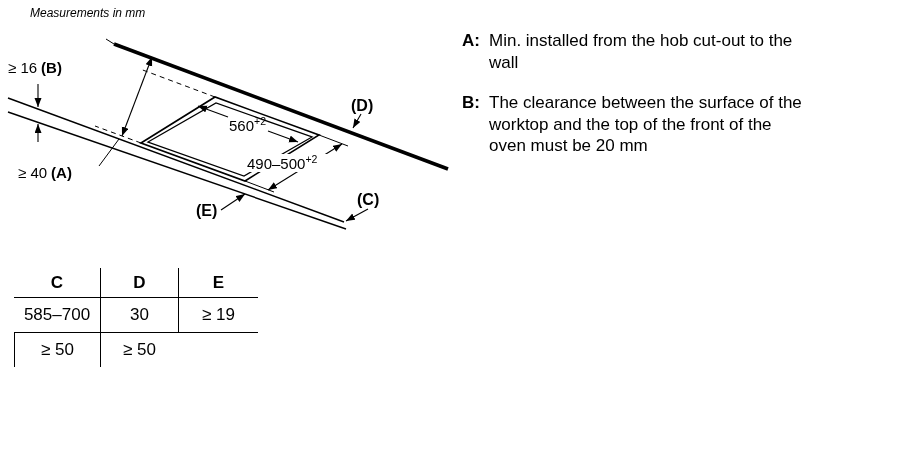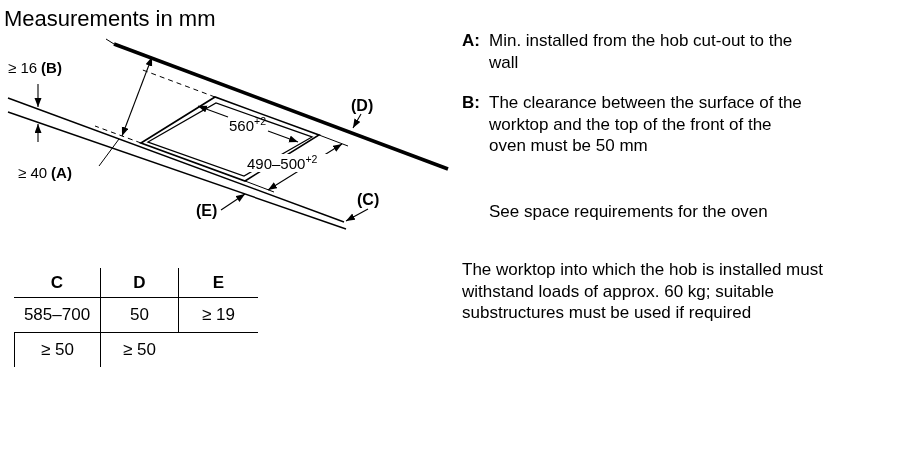--- a/index.html
+++ b/index.html
@@ -8,7 +8,7 @@
     background:#ffffff; color:#000;
     font-family:"Liberation Sans", sans-serif;
   }
-  .title { position:absolute; left:4px; top:6px; font-size:22px; }
+  .title { position:absolute; left:30px; top:6px; font-size:12px;font-style:italic; }
   svg.diagram { position:absolute; left:0; top:0; }
   svg.diagram line, svg.diagram polygon, svg.diagram polyline { stroke:#000; }
   svg.diagram text { fill:#000; font-family:"Liberation Sans", sans-serif; }

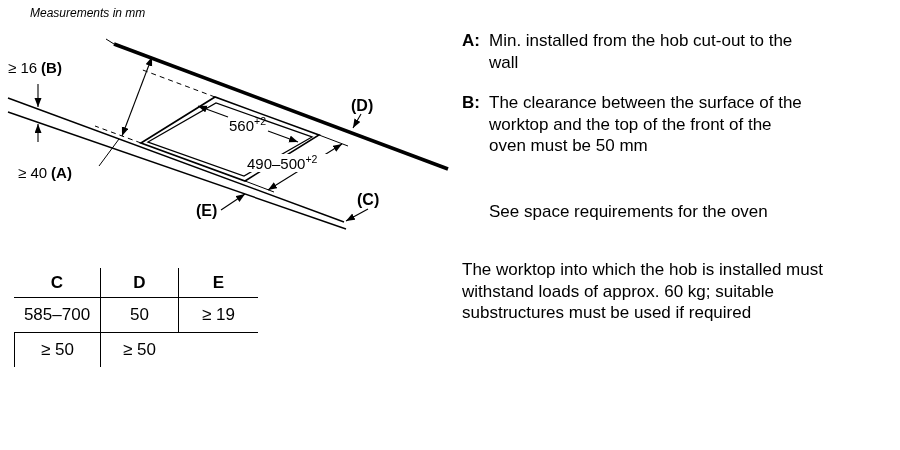--- a/index.html
+++ b/index.html
@@ -108,7 +108,7 @@
   </div>
   <div class="nb" id="note-b">
     <span class="key">B:</span>
-    <span class="txt">The clearance between the surface of the worktop and the top of the front of the oven must be 50 mm</span>
+    <span class="txt">The clearance between the surface of the worktop and the top of the front of the oven must be 20 mm</span>
   </div>
   <div class="see">See space requirements for the oven</div>
   <div class="wk">The worktop into which the hob is installed must withstand loads of approx. 60 kg; suitable substructures must be used if required</div>

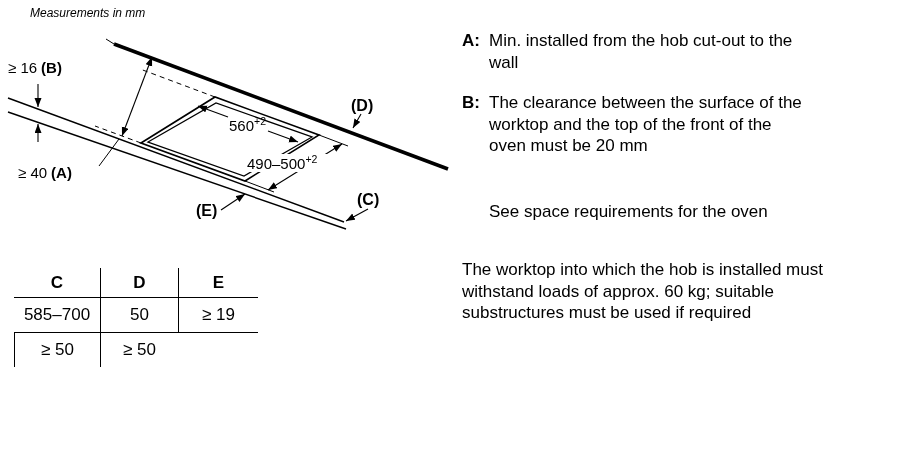--- a/index.html
+++ b/index.html
@@ -110,7 +110,6 @@
     <span class="key">B:</span>
     <span class="txt">The clearance between the surface of the worktop and the top of the front of the oven must be 20 mm</span>
   </div>
-  <div class="see">See space requirements for the oven</div>
   <div class="wk">The worktop into which the hob is installed must withstand loads of approx. 60 kg; suitable substructures must be used if required</div>
 </div>
 

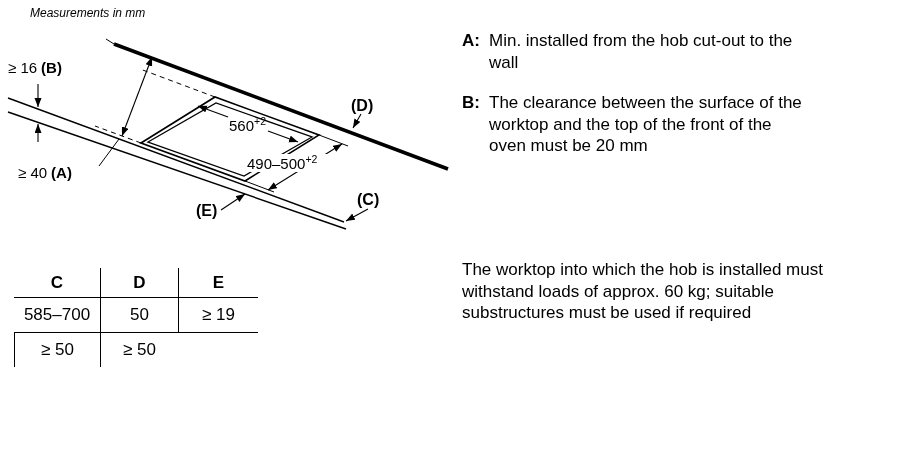--- a/index.html
+++ b/index.html
@@ -110,7 +110,6 @@
     <span class="key">B:</span>
     <span class="txt">The clearance between the surface of the worktop and the top of the front of the oven must be 20 mm</span>
   </div>
-  <div class="wk">The worktop into which the hob is installed must withstand loads of approx. 60 kg; suitable substructures must be used if required</div>
 </div>
 
 </body></html>

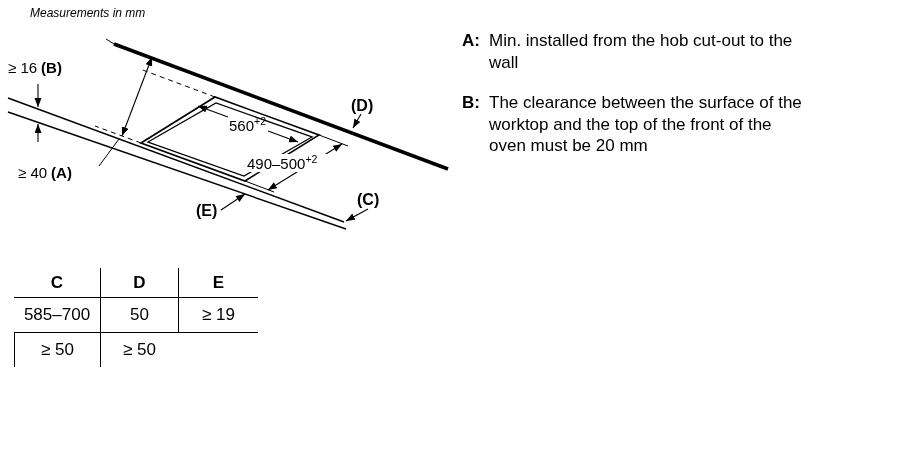--- a/index.html
+++ b/index.html
@@ -94,7 +94,7 @@
   <div class="cell hcell c3">E</div>
 
   <div class="cell r1">585–700</div>
-  <div class="cell r1 c2">50</div>
+  <div class="cell r1 c2">30</div>
   <div class="cell r1 c3">≥ 19</div>
 
   <div class="cell c2">≥ 50</div>

